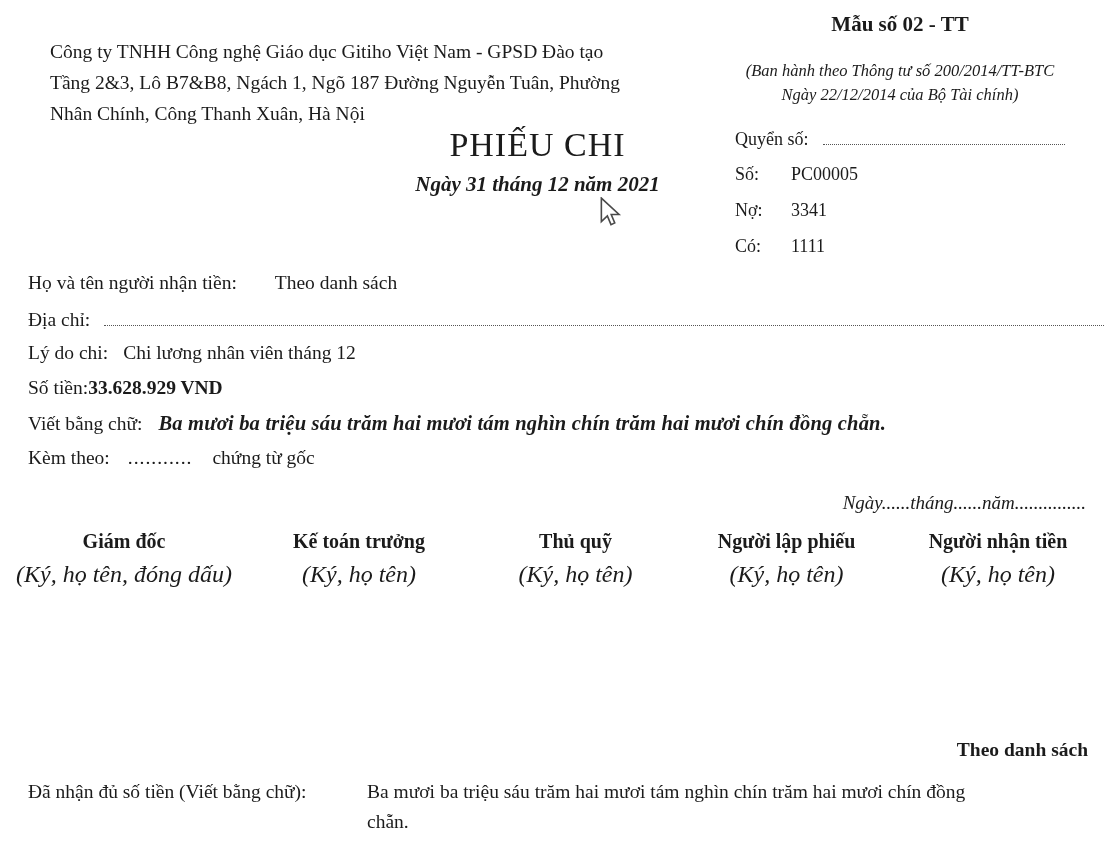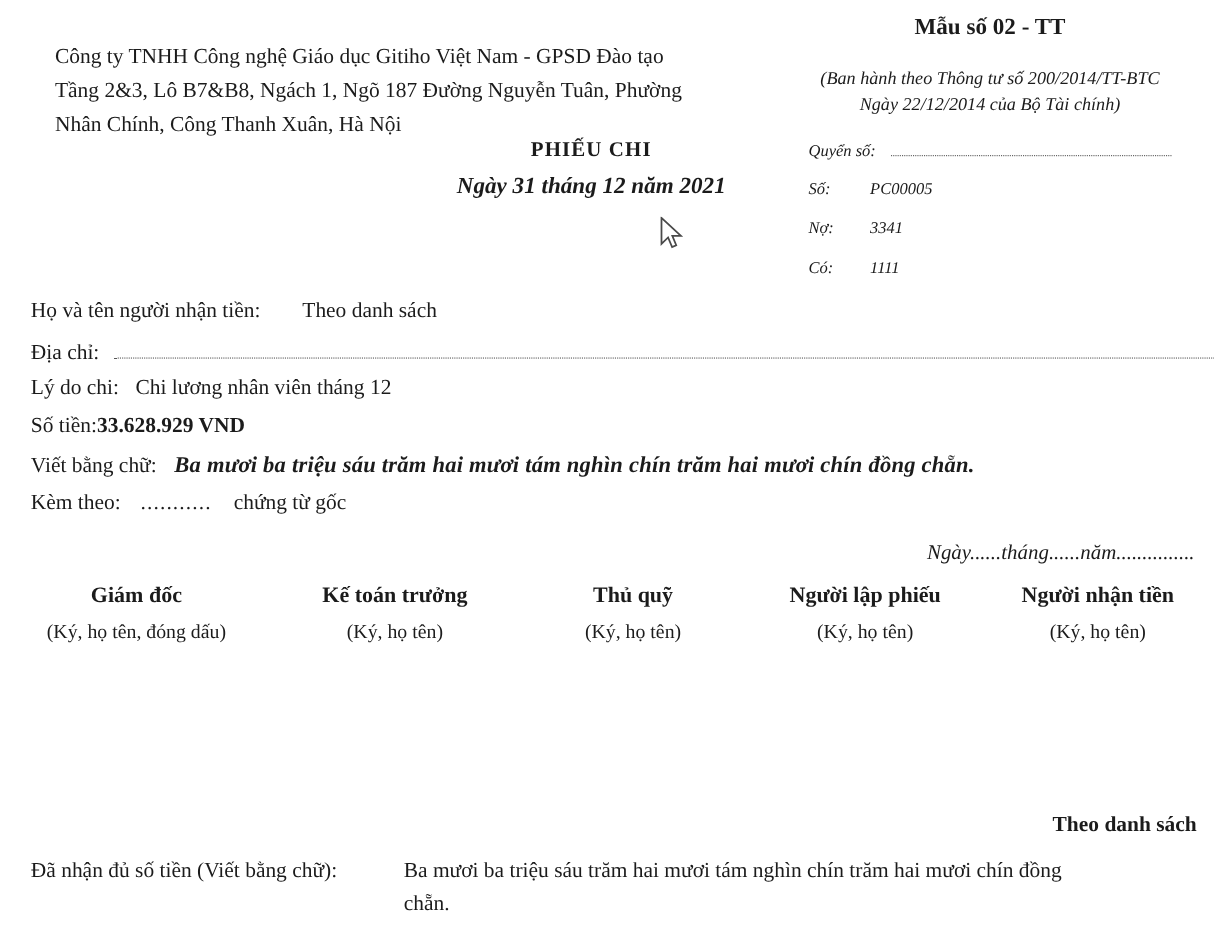--- a/index.html
+++ b/index.html
@@ -26,7 +26,7 @@
   .doc-title-block {
     position: absolute; left: 0; top: 126px; width: 1075px; text-align: center;
   }
-  .doc-title { font-weight: bold; font-size: 19px; letter-spacing: 1px; }
+  .doc-title { font-weight: normal; font-size: 34px; letter-spacing: 1px; }
   .doc-date { font-weight: bold; font-style: italic; font-size: 21px; margin-top: 8px; }
   .voucher-info {
     position: absolute; left: 735px; top: 128px; width: 330px;

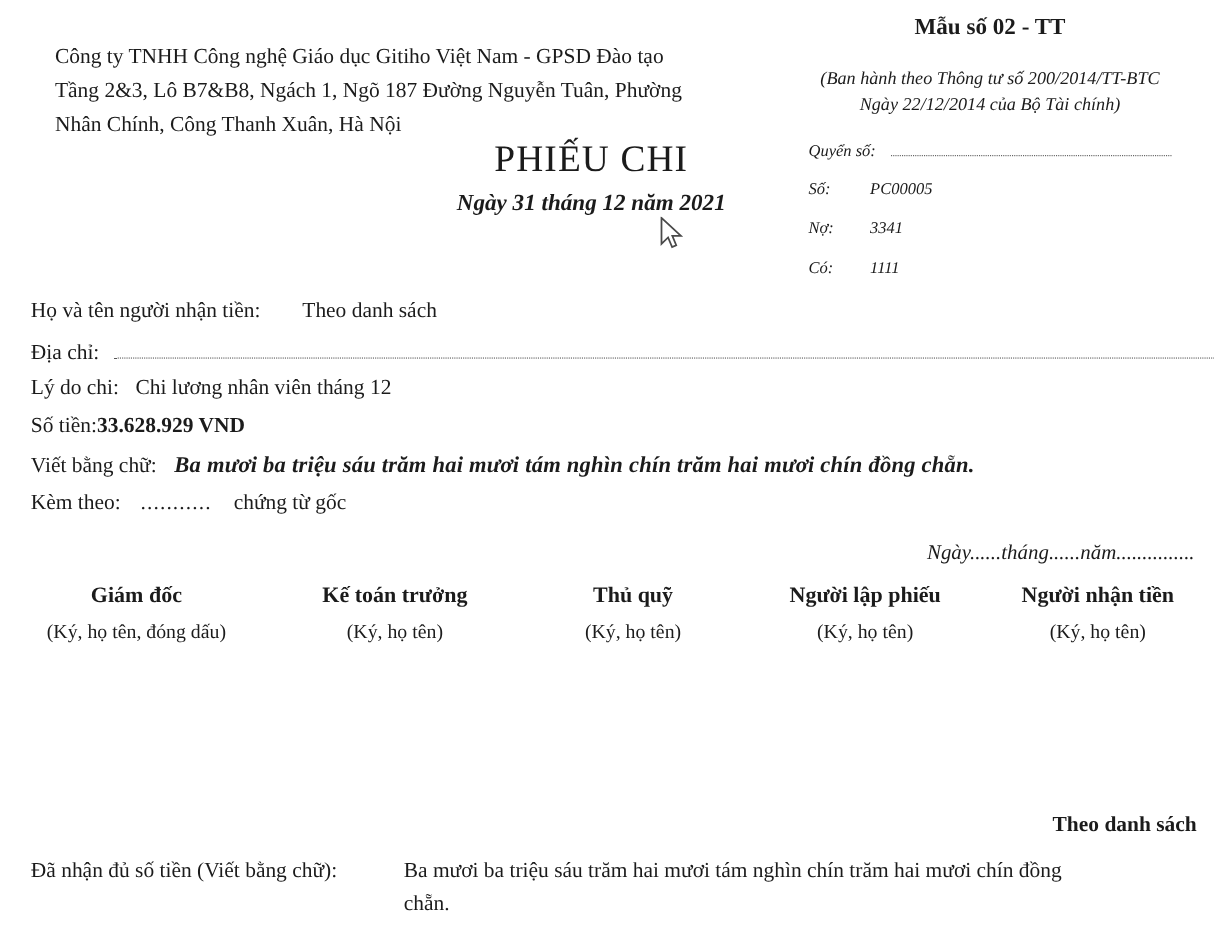--- a/index.html
+++ b/index.html
@@ -30,8 +30,7 @@
   .doc-date { font-weight: bold; font-style: italic; font-size: 21px; margin-top: 8px; }
   .voucher-info {
     position: absolute; left: 735px; top: 128px; width: 330px;
-    font-size: 15px;
-    font-style: italic;
+    font-size: 18px;
   }
   .vrow { display: flex; align-items: baseline; height: 36px; }
   .vrow .vlabel { white-space: nowrap; }

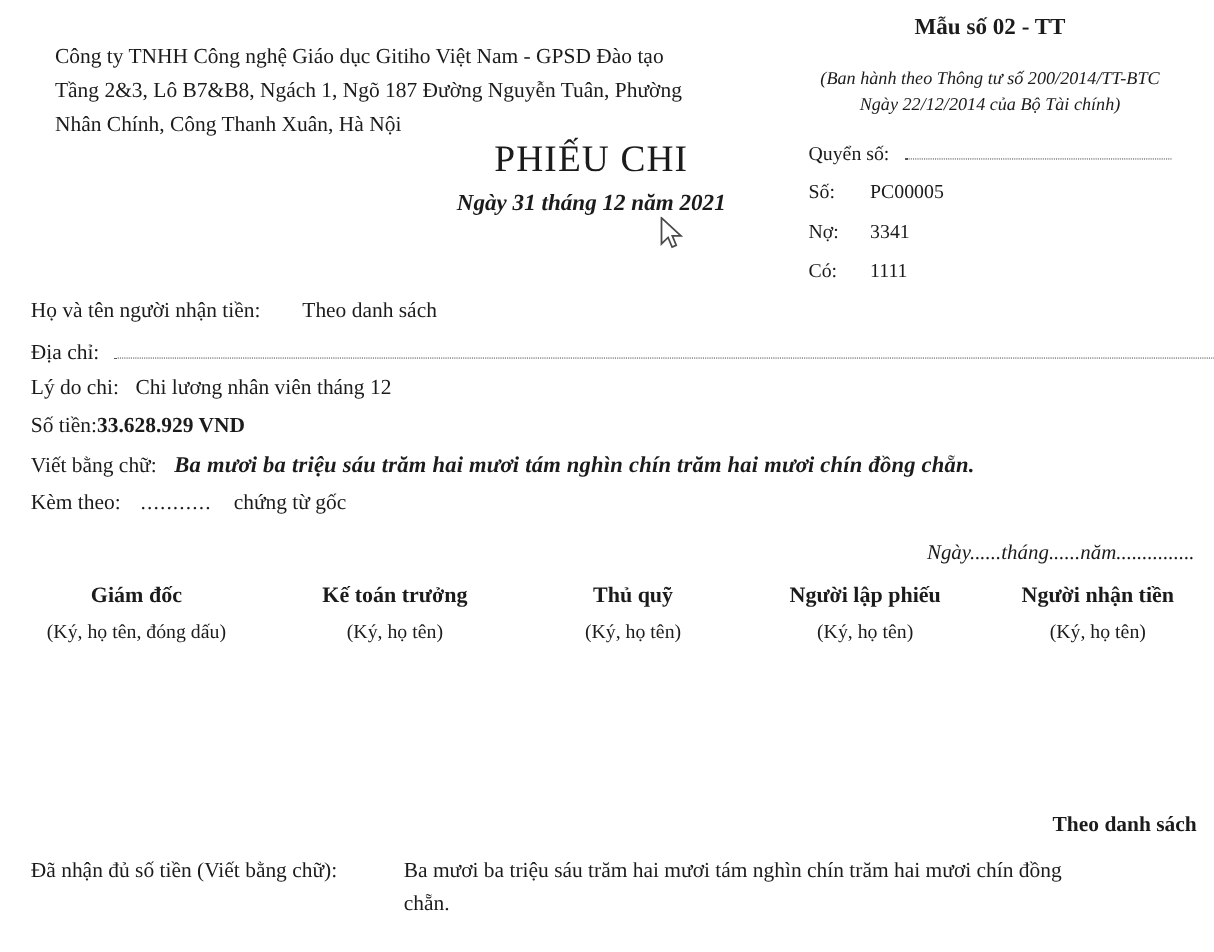--- a/index.html
+++ b/index.html
@@ -67,7 +67,7 @@
   }
   .sign-col { text-align: center; }
   .sign-title { font-weight: bold; font-size: 20px; line-height: 34px; }
-  .sign-sub { font-size: 18px; line-height: 33px; }
+  .sign-sub { font-style: italic; font-size: 24px; line-height: 33px; }
   .sign-space { height: 148px; }
   
   .list-note {

